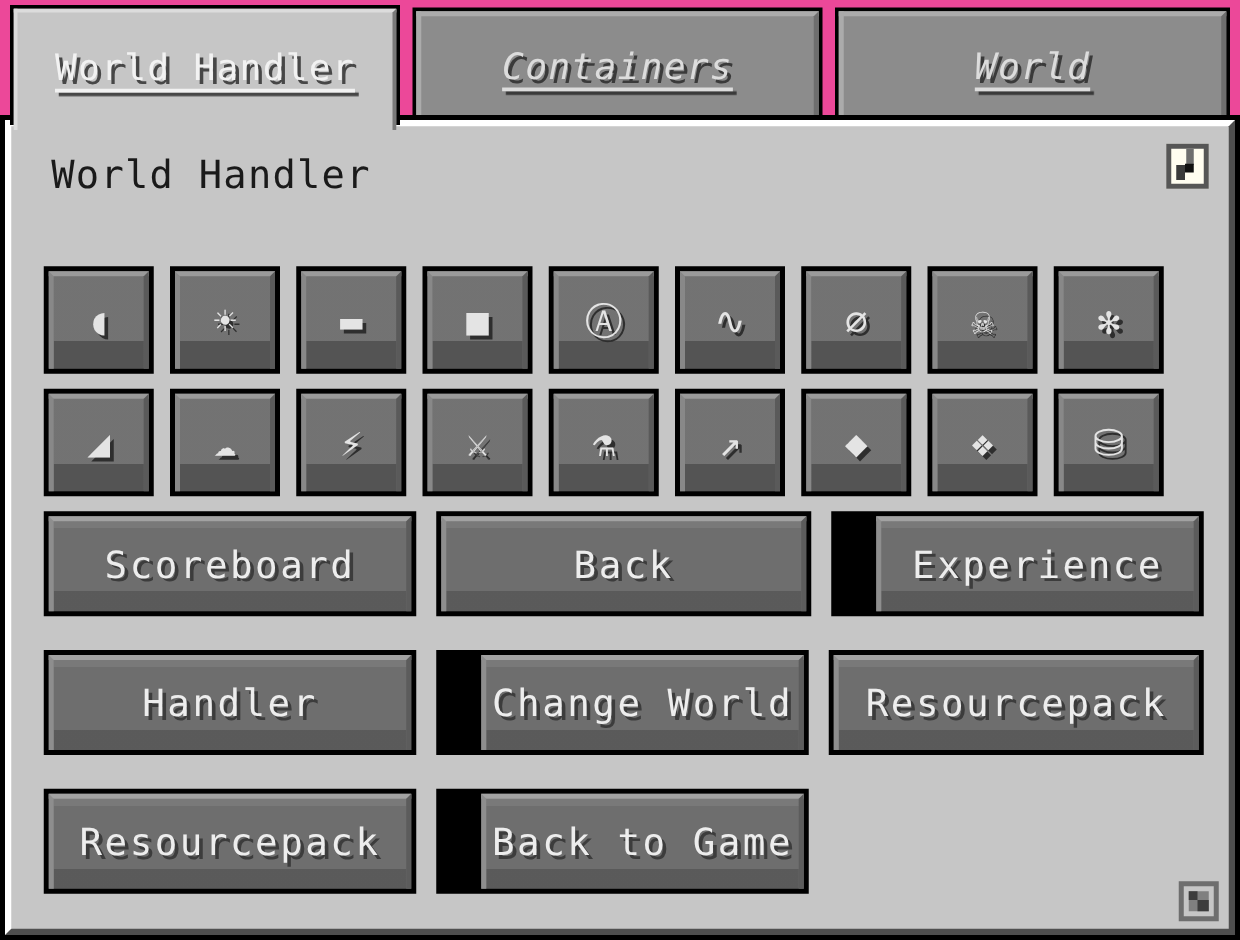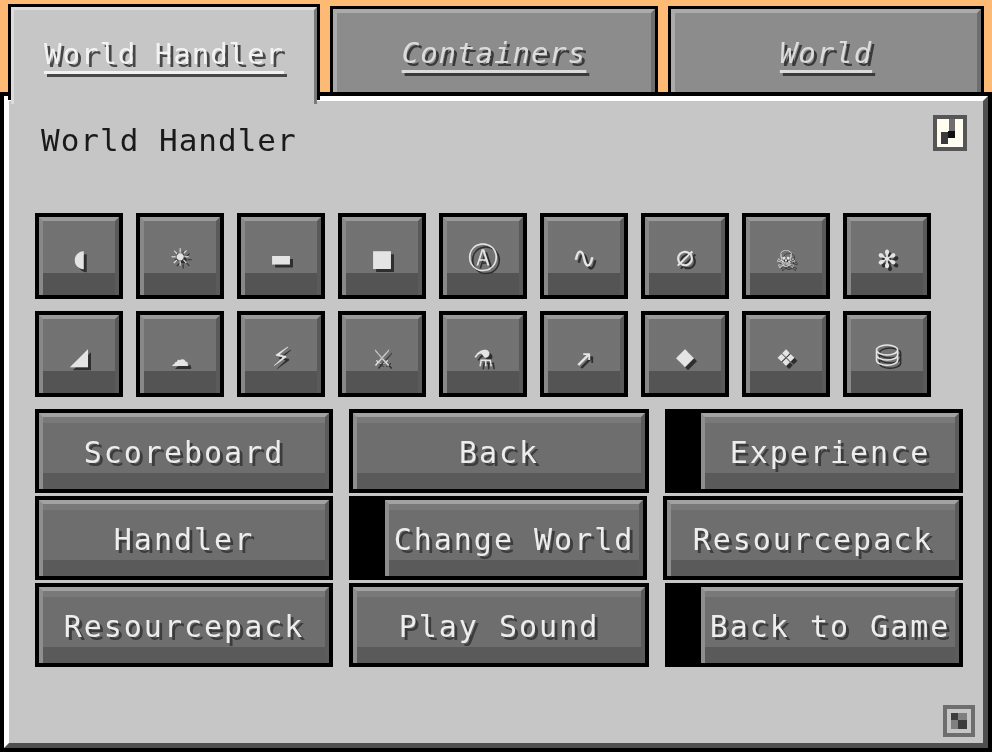--- a/index.html
+++ b/index.html
@@ -19,7 +19,7 @@
     position: relative;
     width: 992px;
     height: 544px;
-    background: #fdba74;
+    background: #ec4899;
     text-align: right;
   }
 

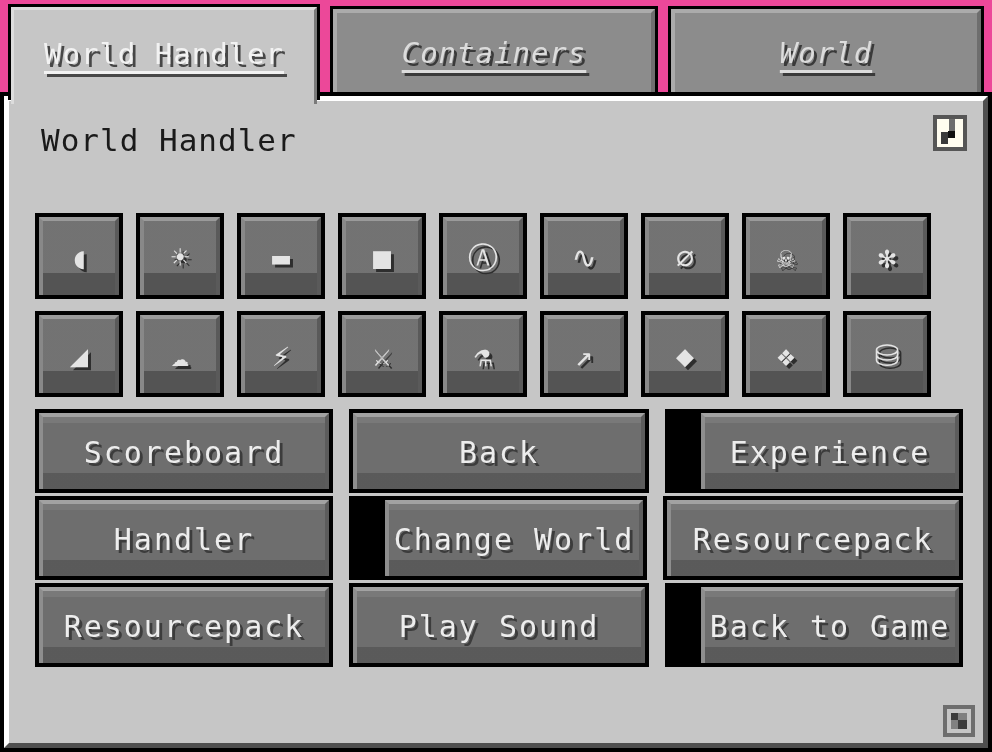--- a/index.html
+++ b/index.html
@@ -231,7 +231,7 @@
   .text-row {
     display: flex;
     gap: 16px;
-    margin-bottom: 3px;
+    margin-bottom: 27px;
   }
 
   .text-btn {

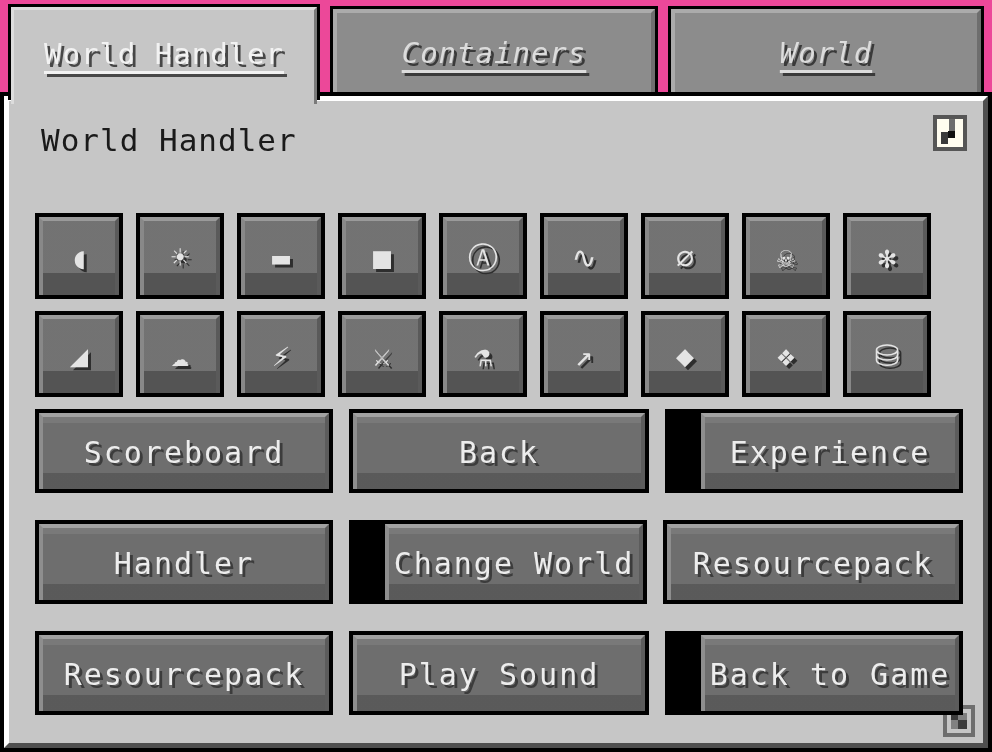--- a/index.html
+++ b/index.html
@@ -456,11 +456,6 @@
                 <span class="label">Resourcepack</span>
               </div>
             </div>
-          <div class="text-btn w2">
-              <div class="face">
-                <span class="label">Play Sound</span>
-              </div>
-            </div>
           <div class="text-btn w3">
               <div class="face">
                 <span class="label">Back to Game</span>

